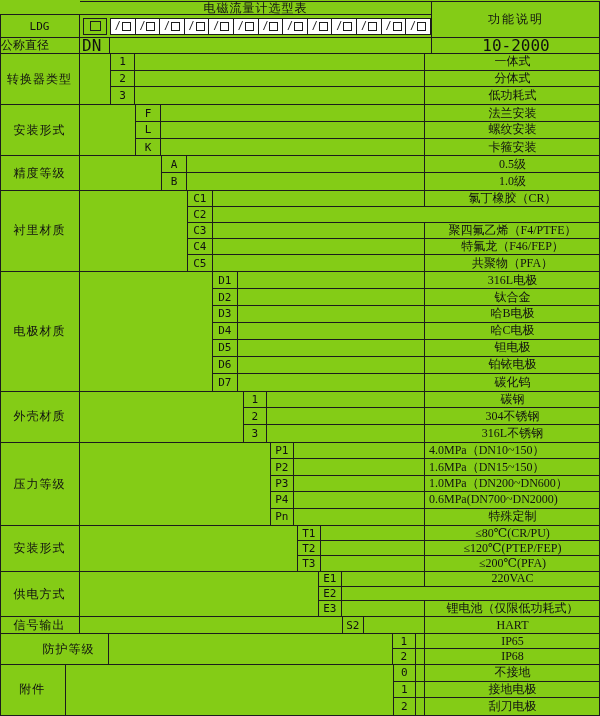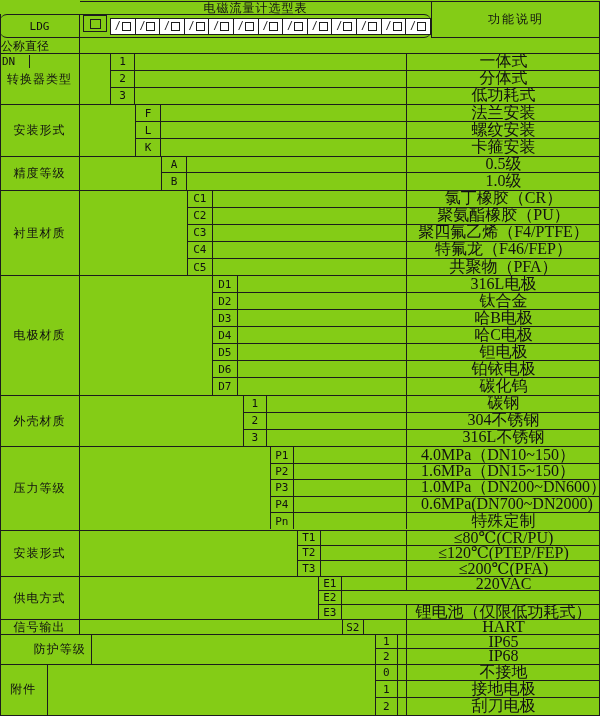--- a/index.html
+++ b/index.html
@@ -30,7 +30,7 @@
   .ldg-row{
     position:absolute;left:0;top:14px;width:431px;height:24px;box-sizing:border-box;
     border-top:1px solid var(--ln);border-bottom:1px solid var(--ln);
-    display:flex;border-radius:7px;
+    display:flex;align-items:center;
   }
   .ldg-cell{
     width:80px;height:100%;box-sizing:border-box;border-right:1px solid var(--ln);

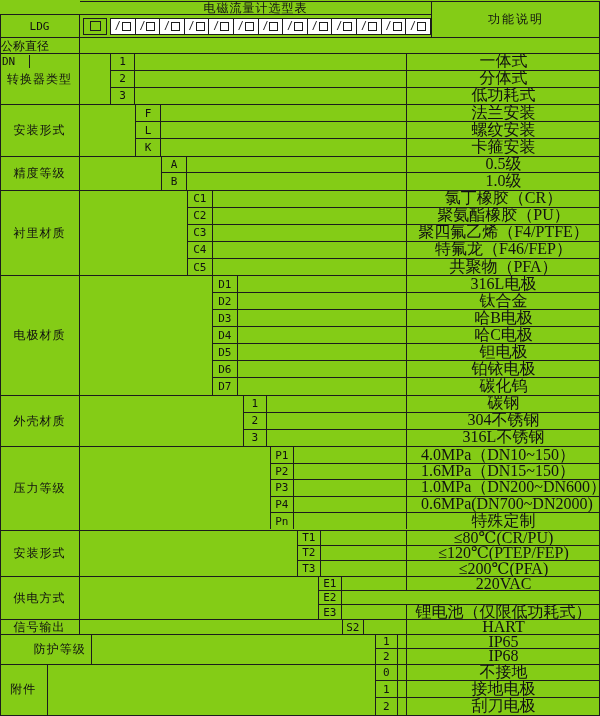--- a/index.html
+++ b/index.html
@@ -53,7 +53,7 @@
 
   .dn-row{
     position:absolute;left:0;top:38px;width:600px;height:15px;box-sizing:border-box;
-    display:flex;align-items:stretch;flex-direction:column;
+    display:flex;align-items:stretch;
   }
   .dn-row .lab4{width:80px;box-sizing:border-box;border-right:1px solid var(--ln);
     display:flex;align-items:center;font-size:12px;padding-left:1px;white-space:nowrap;}

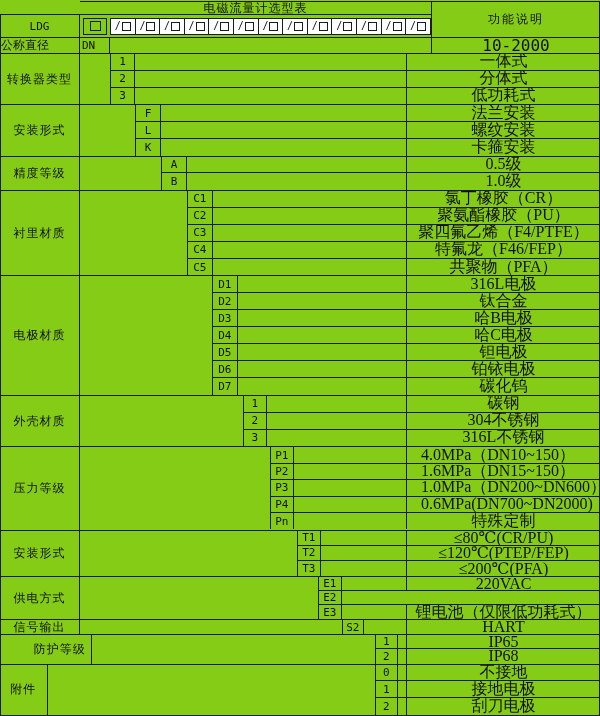--- a/index.html
+++ b/index.html
@@ -59,7 +59,7 @@
     display:flex;align-items:center;font-size:12px;padding-left:1px;white-space:nowrap;}
   .dn-row .dncode{width:30px;box-sizing:border-box;border-right:1px solid var(--ln);
     display:flex;align-items:center;padding-left:2px;
-    font-family:"DejaVu Sans Mono",monospace;font-size:11px;}
+    font-family:"DejaVu Sans Mono",monospace;font-size:16px;}
   .dn-row .mid{flex:1;}
   .dn-row .desc{width:169px;box-sizing:border-box;border-left:1px solid var(--ln);
     display:flex;align-items:center;justify-content:center;

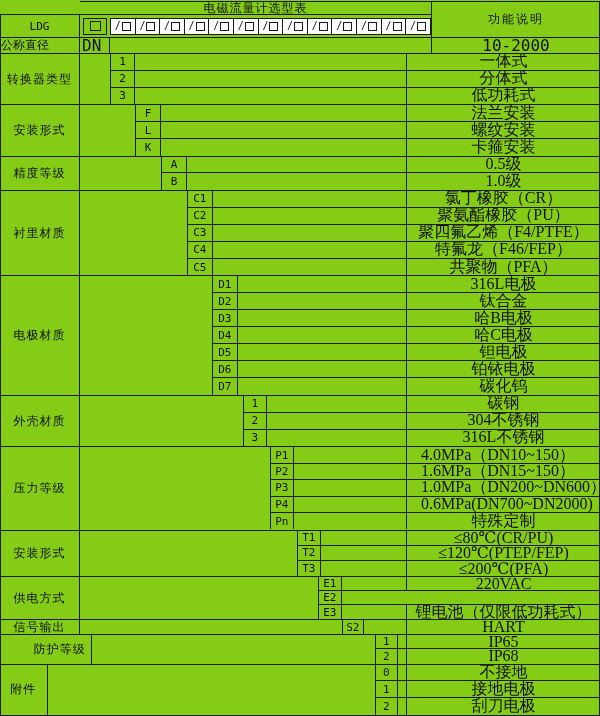--- a/index.html
+++ b/index.html
@@ -91,9 +91,9 @@
   .r:last-child .rest{border-bottom:none;gap:8px;}
   .rest .mid{flex:1;}
   .desc{
-    width:194px;box-sizing:border-box;border-left:1px solid var(--ln);
-    display:flex;align-items:center;justify-content:center;
-    font-size:16px;white-space:nowrap;overflow:hidden;
+    width:176px;box-sizing:border-box;border-left:1px solid var(--ln);
+    display:flex;align-items:center;justify-content:center;
+    font-size:12px;white-space:nowrap;overflow:hidden;
   }
   .desc.left{justify-content:flex-start;padding-left:14px;}
 </style>

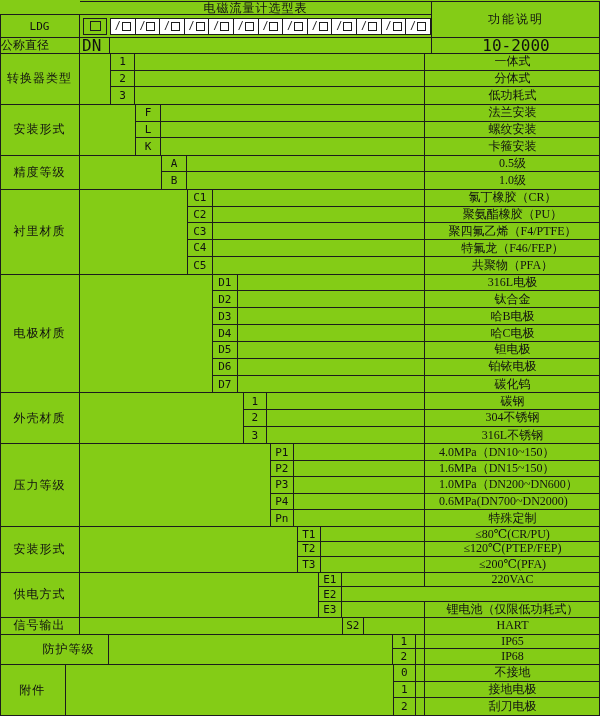--- a/index.html
+++ b/index.html
@@ -277,7 +277,6 @@
             <div class="code">C2</div>
             <div class="rest">
               <div class="mid"></div>
-              <div class="desc">聚氨酯橡胶（PU）</div>
             </div>
           </div>
         <div class="r">

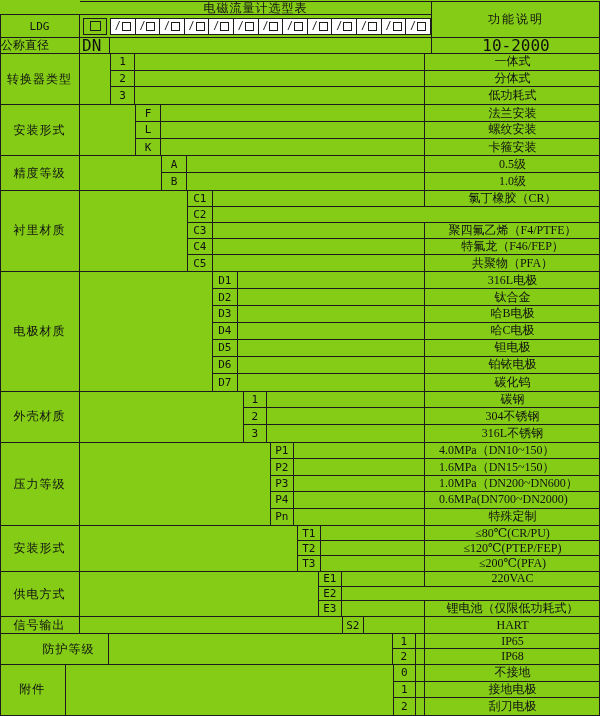--- a/index.html
+++ b/index.html
@@ -95,7 +95,7 @@
     display:flex;align-items:center;justify-content:center;
     font-size:12px;white-space:nowrap;overflow:hidden;
   }
-  .desc.left{justify-content:flex-start;padding-left:14px;}
+  .desc.left{justify-content:flex-start;padding-left:4px;}
 </style>
 </head>
 <body>

